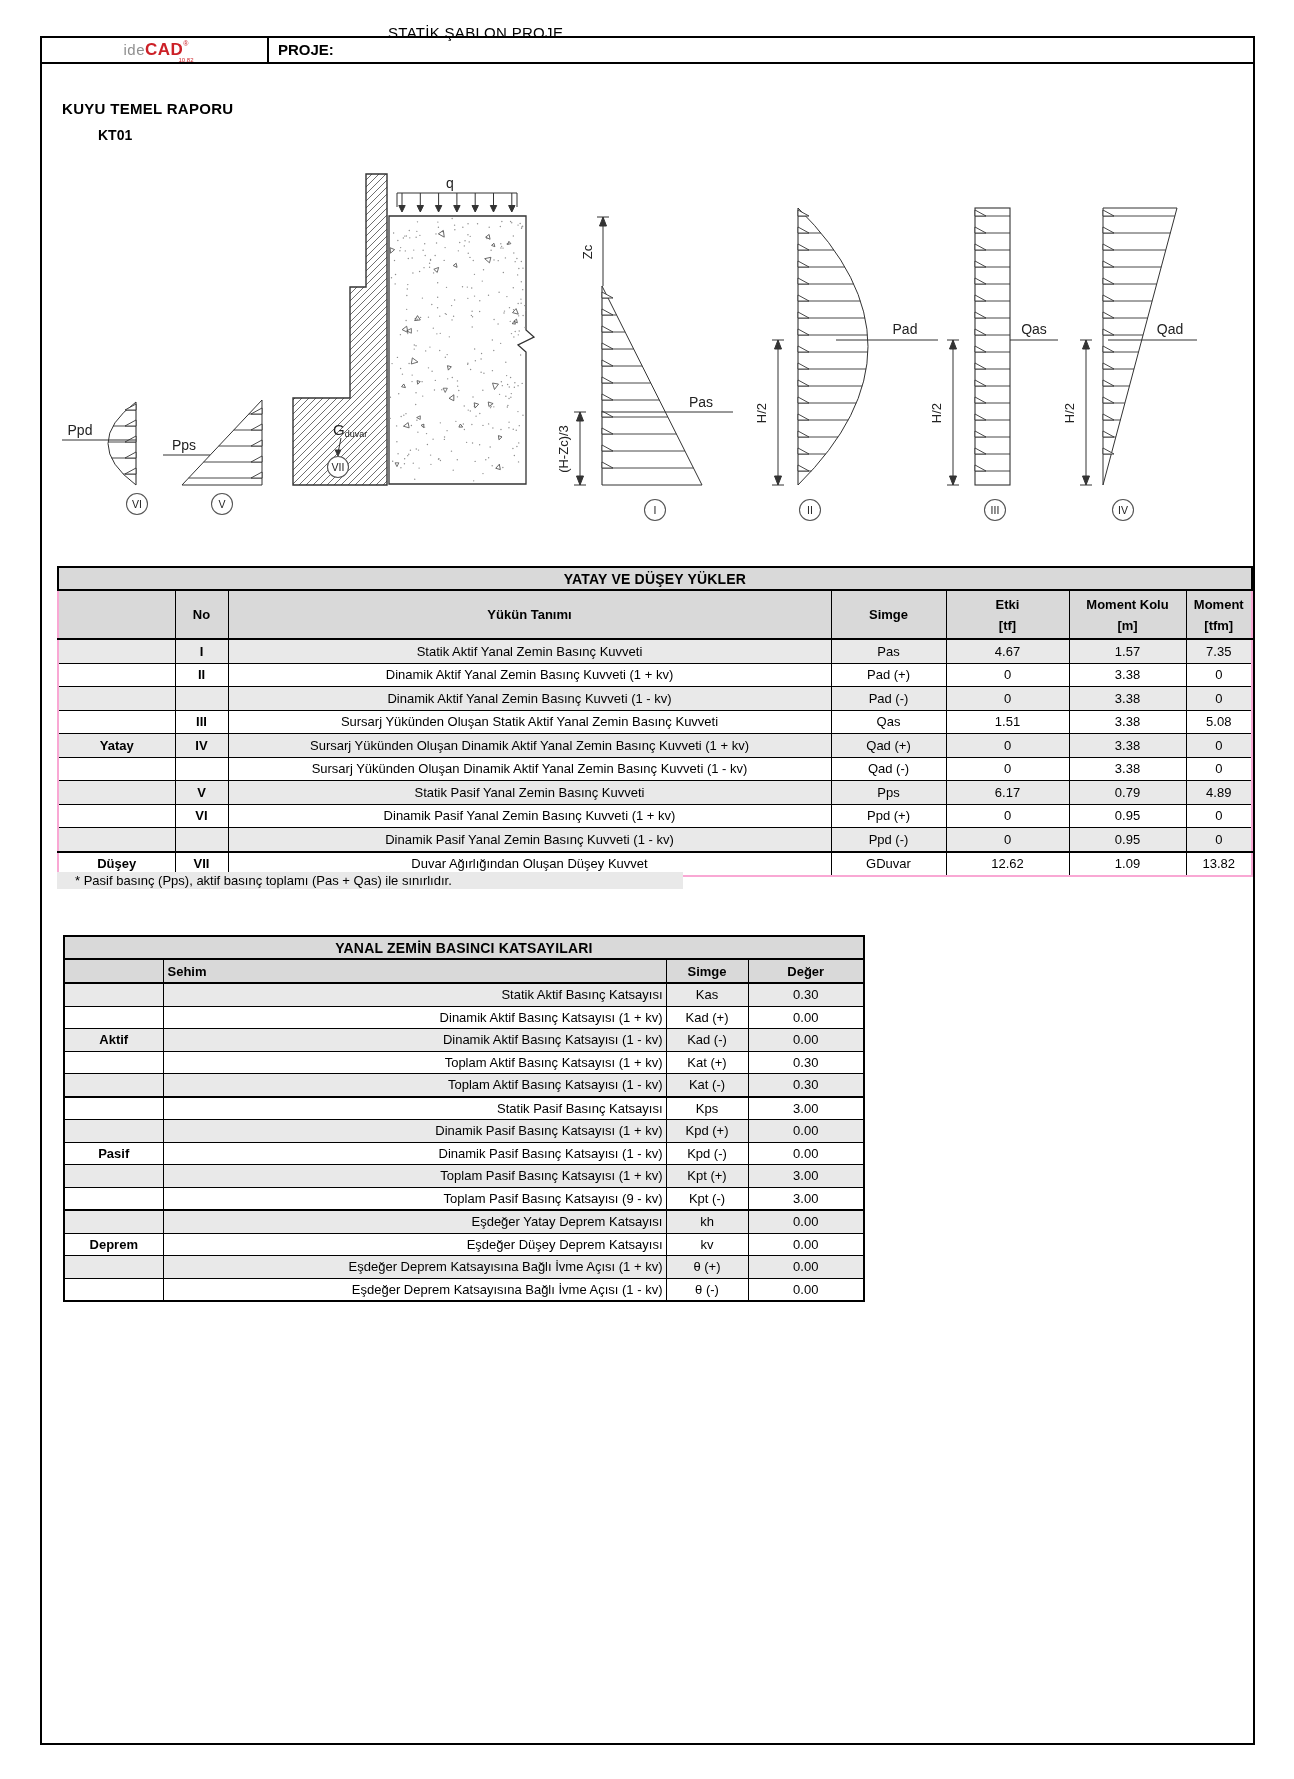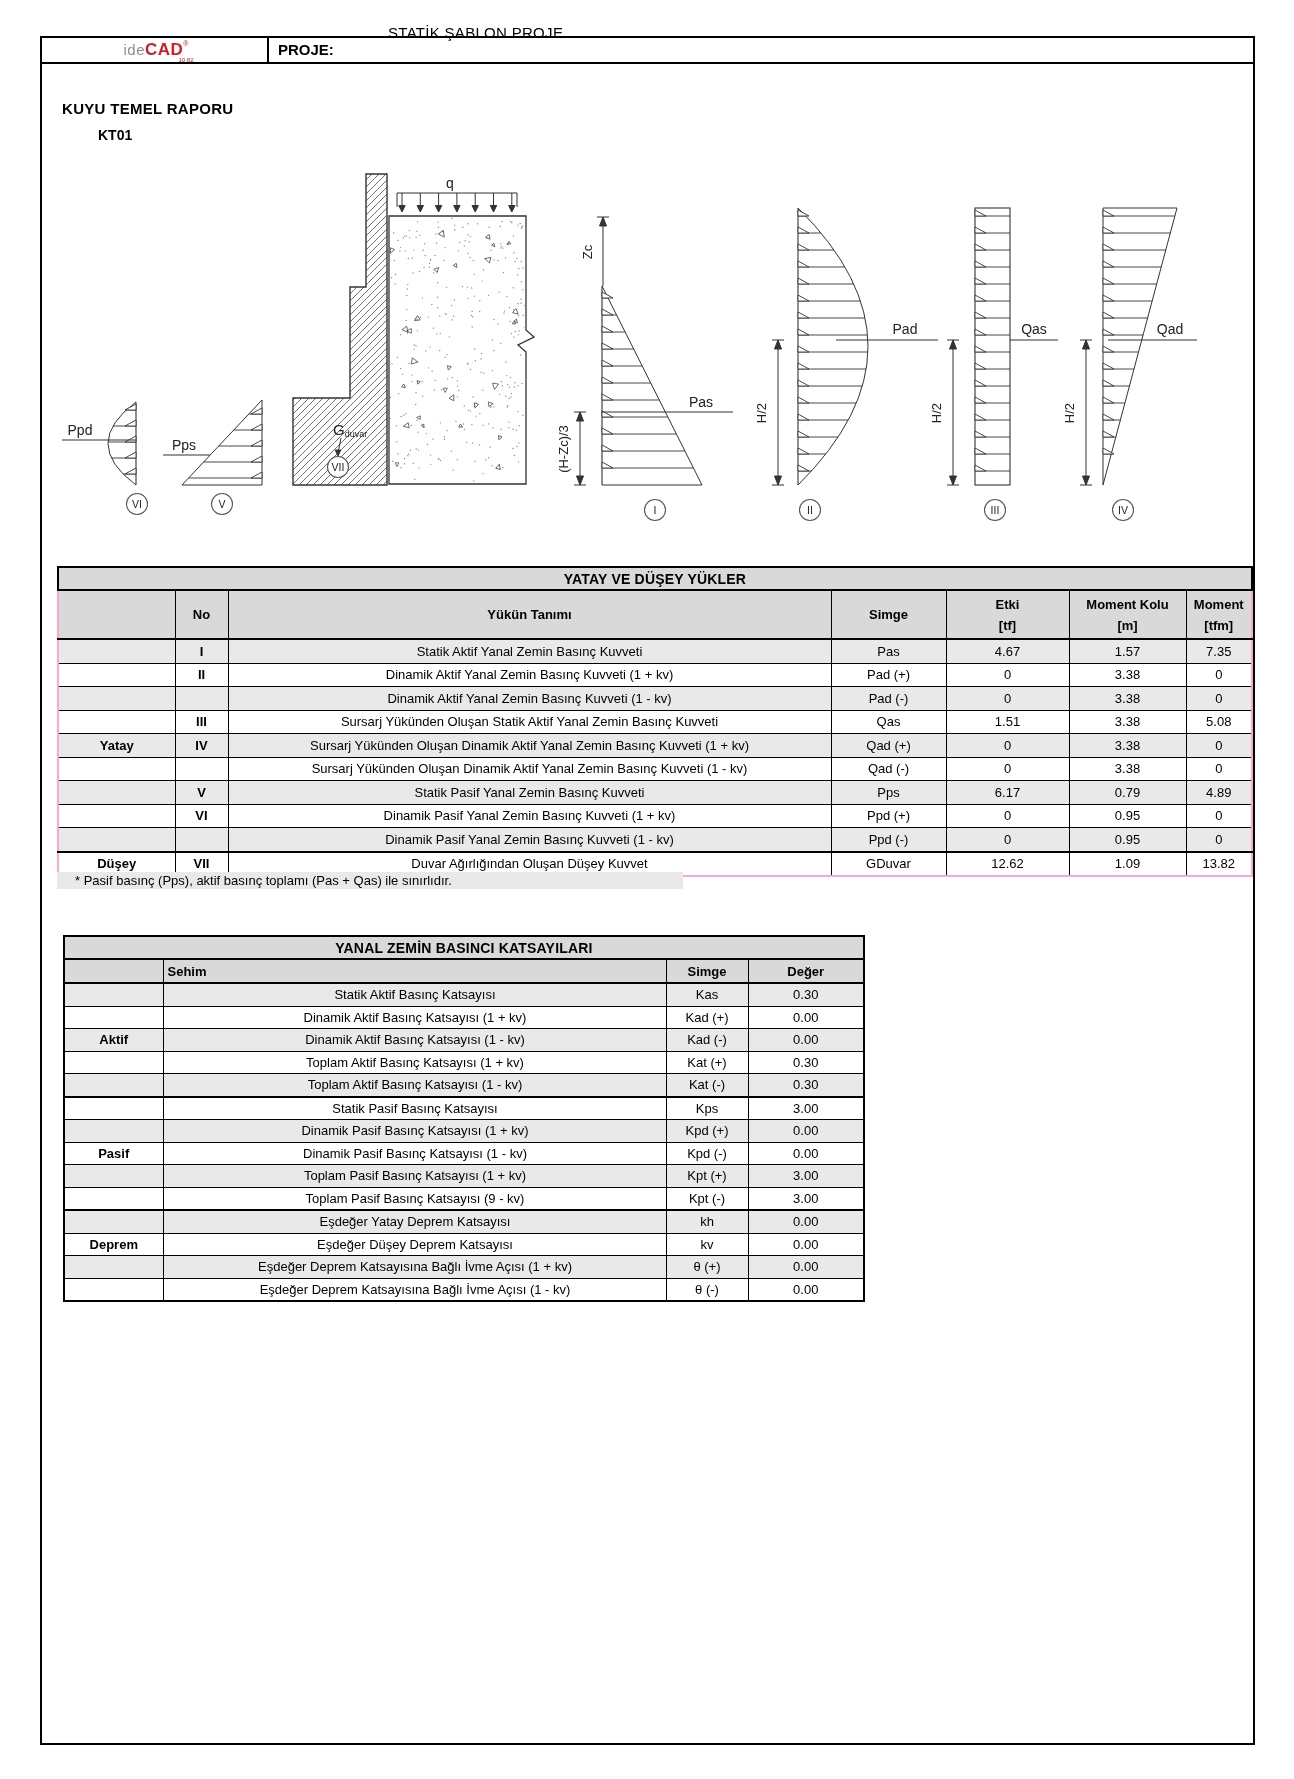--- a/index.html
+++ b/index.html
@@ -36,7 +36,7 @@
   #coeff-table{left:63px;top:935px;width:802px;border:2px solid #000;}
   #coeff-table .head-row td{height:22px;}
   #coeff-table tbody td{height:21.5px;}
-  #coeff-table td:nth-child(2){text-align:center;padding-left:4px;}
+  #coeff-table td:nth-child(2){text-align:right;padding-left:4px;}
   #coeff-table .head-row td:nth-child(2){text-align:left;}
   .footnote{position:absolute;left:57px;top:872px;width:608px;height:17px;background:#e9e9e9;
             font-size:13px;line-height:17px;padding-left:18px;}

